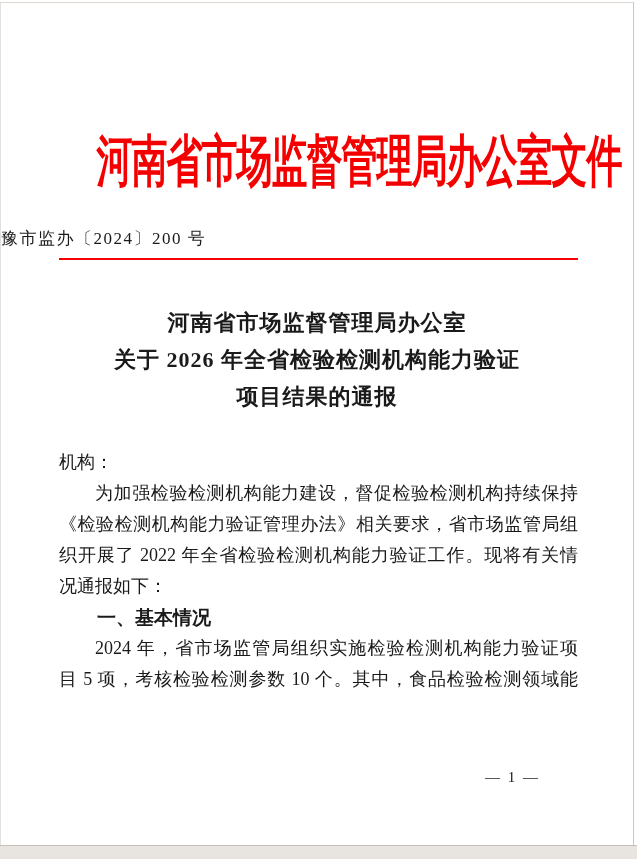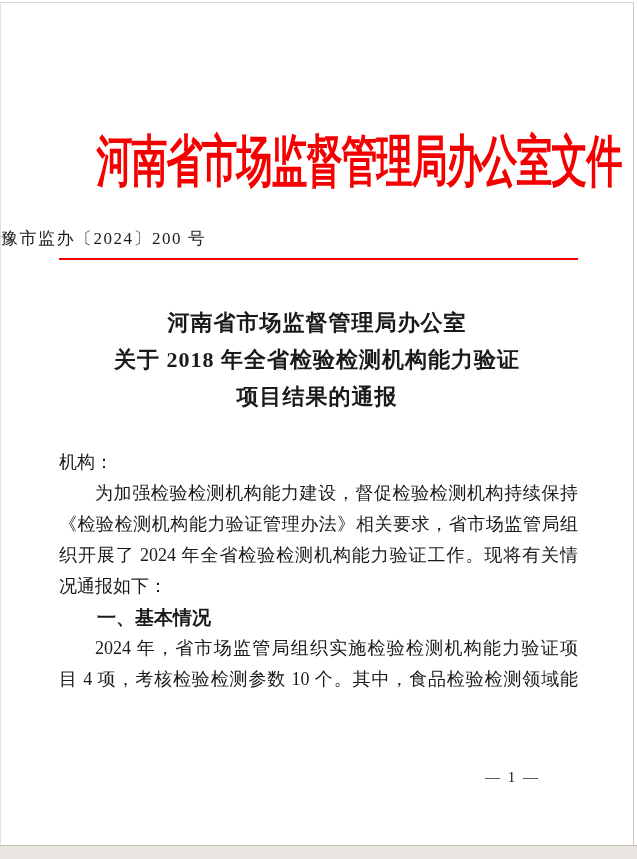--- a/index.html
+++ b/index.html
@@ -139,7 +139,7 @@
 
   <div class="doc-title">
     <div class="title-line">河南省市场监督管理局办公室</div>
-    <div class="title-line">关于 2018 年全省检验检测机构能力验证</div>
+    <div class="title-line">关于 2026 年全省检验检测机构能力验证</div>
     <div class="title-line">项目结果的通报</div>
   </div>
 

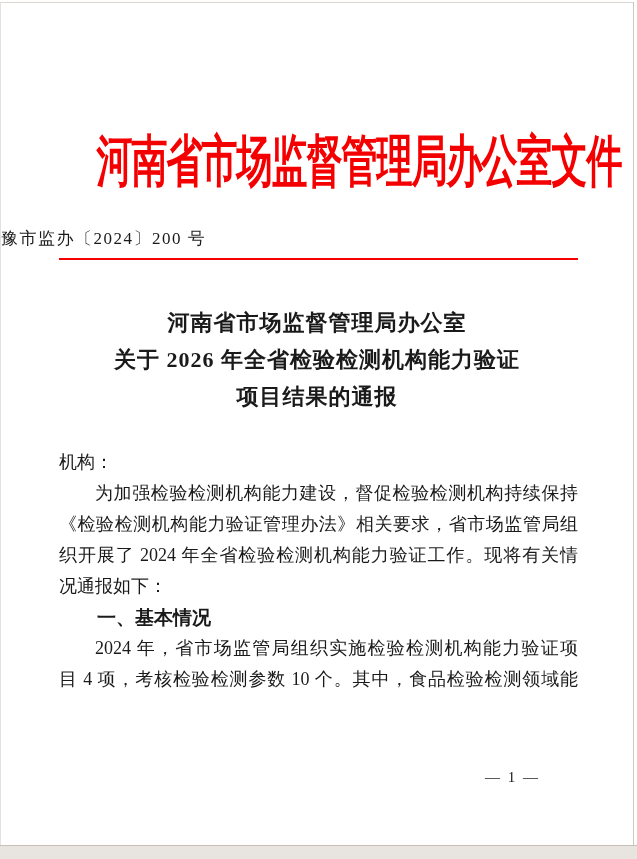--- a/index.html
+++ b/index.html
@@ -147,7 +147,7 @@
     <div class="line">机构：</div>
     <div class="line justify indent">为加强检验检测机构能力建设，督促检验检测机构持续保持</div>
     <div class="line justify">《检验检测机构能力验证管理办法》相关要求，省市场监管局组</div>
-    <div class="line justify">织开展了 2024 年全省检验检测机构能力验证工作。现将有关情</div>
+    <div class="line justify">织开展了 2022 年全省检验检测机构能力验证工作。现将有关情</div>
     <div class="line">况通报如下：</div>
     <div class="line heading indent">一、基本情况</div>
     <div class="line justify indent">2024 年，省市场监管局组织实施检验检测机构能力验证项</div>

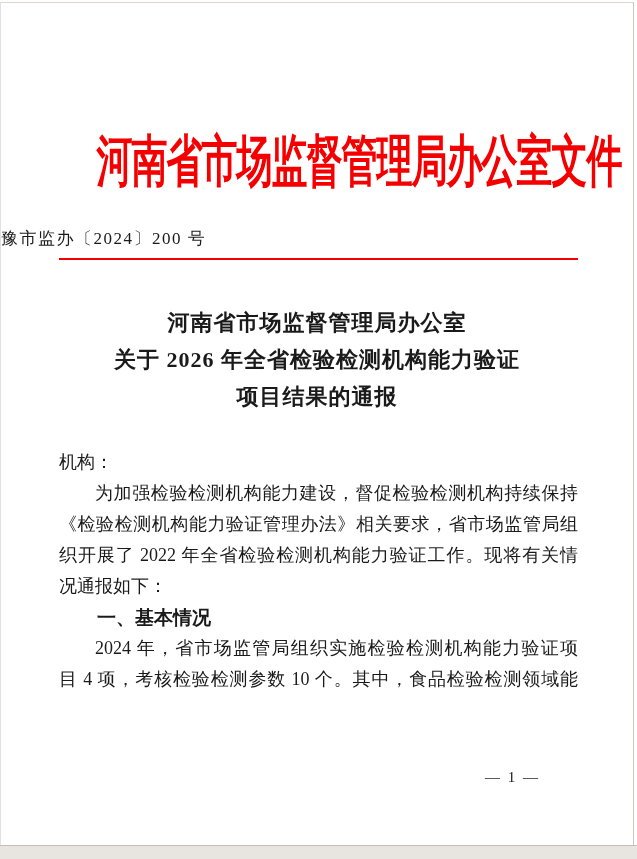--- a/index.html
+++ b/index.html
@@ -151,7 +151,7 @@
     <div class="line">况通报如下：</div>
     <div class="line heading indent">一、基本情况</div>
     <div class="line justify indent">2024 年，省市场监管局组织实施检验检测机构能力验证项</div>
-    <div class="line justify">目 4 项，考核检验检测参数 10 个。其中，食品检验检测领域能</div>
+    <div class="line justify">目 5 项，考核检验检测参数 10 个。其中，食品检验检测领域能</div>
   </div>
 
   <div class="page-number">— 1 —</div>

